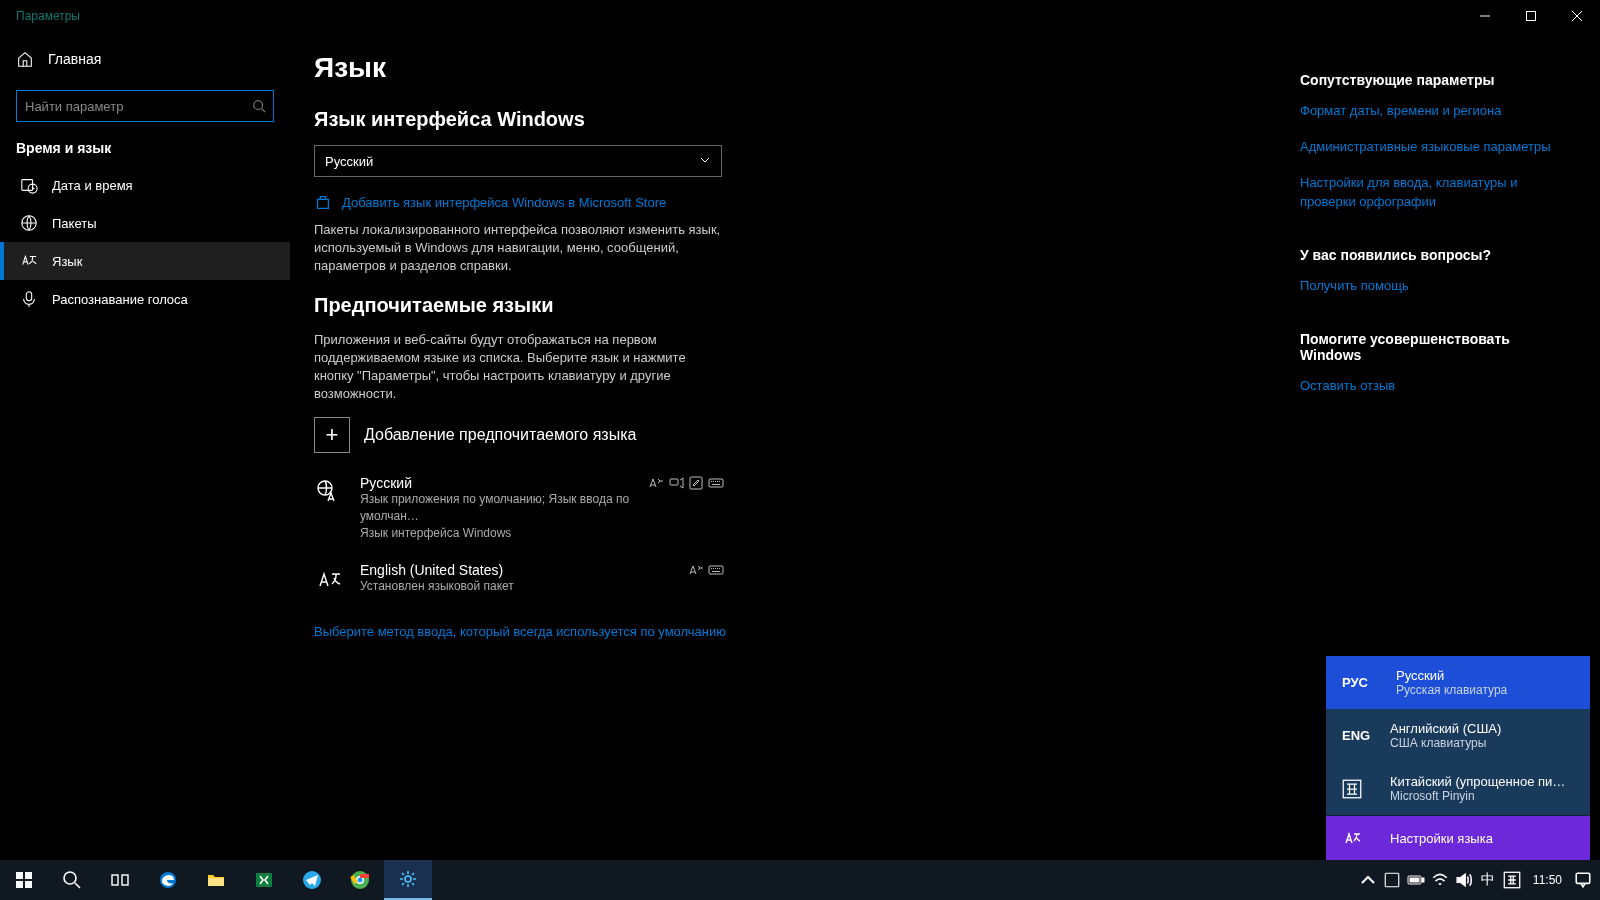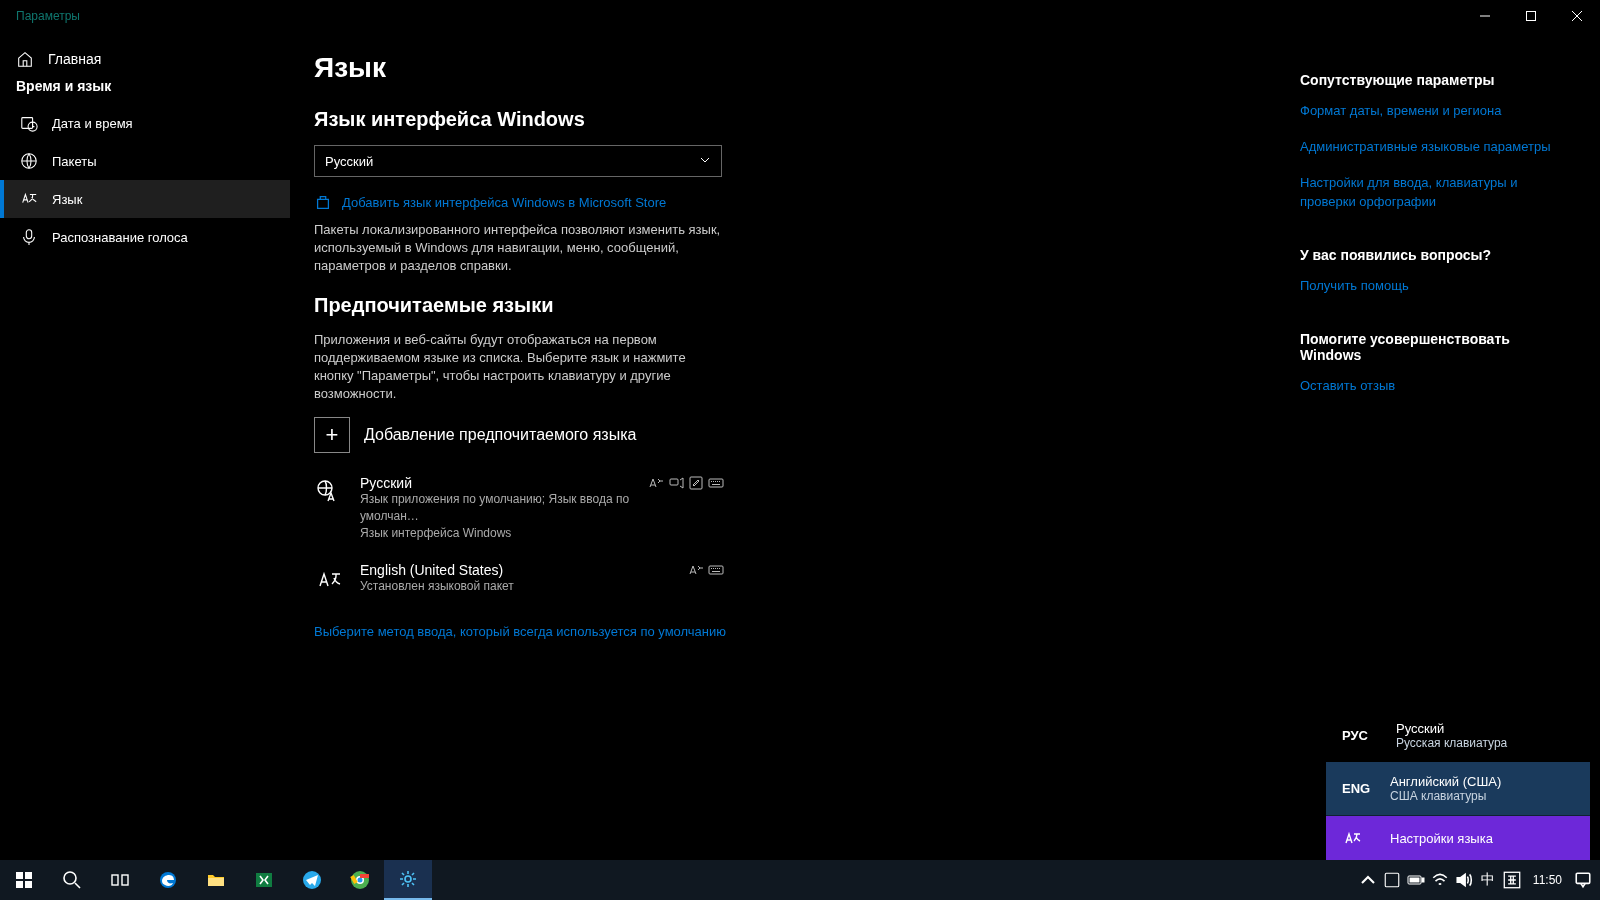--- a/index.html
+++ b/index.html
@@ -115,6 +115,13 @@
             <path d="M8 18v-6h4v6"></path>
           </svg></span>
       <span>Главная</span>
+    </div>
+    <div class="search-wrap">
+      <input class="search-box" placeholder="Найти параметр" style="">
+      <span class="search-ic"><svg viewBox="0 0 16 16" fill="none" stroke="currentColor" stroke-width="1.2">
+            <circle cx="7" cy="7" r="5"></circle>
+            <path d="M11 11l4 4"></path>
+          </svg></span>
     </div>
     <div class="sidebar-header">Время и язык</div>
 

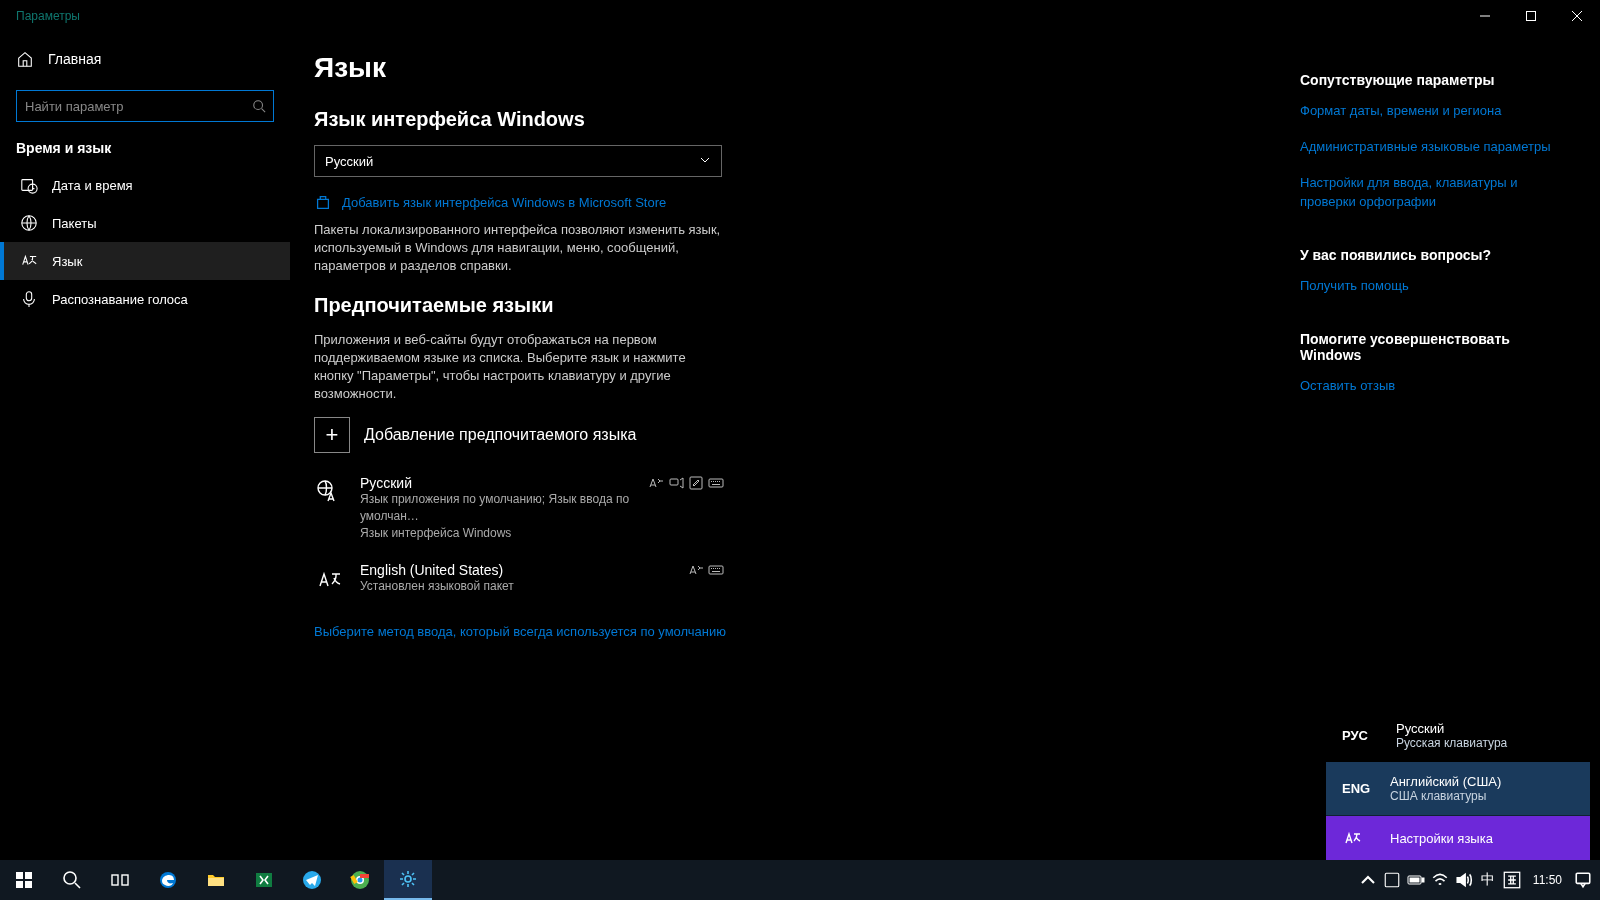--- a/index.html
+++ b/index.html
@@ -61,7 +61,7 @@
 
 .ime-popup { position: absolute; right: 10px; bottom: 40px; width: 264px; background: #1a3a5c; }
 .ime-item { display: flex; align-items: center; padding: 12px 16px; gap: 18px; }
-.ime-item.selected { background: #000000; gap: 24px; }
+.ime-item.selected { background: #1d4ed8; gap: 24px; }
 .ime-item.hover { background: #6d28d9; }
 .ime-abbrev { width: 30px; font-size: 13px; font-weight: 600; }
 .ime-icon { width: 20px; height: 20px; display:flex; align-items:center; justify-content:center; }

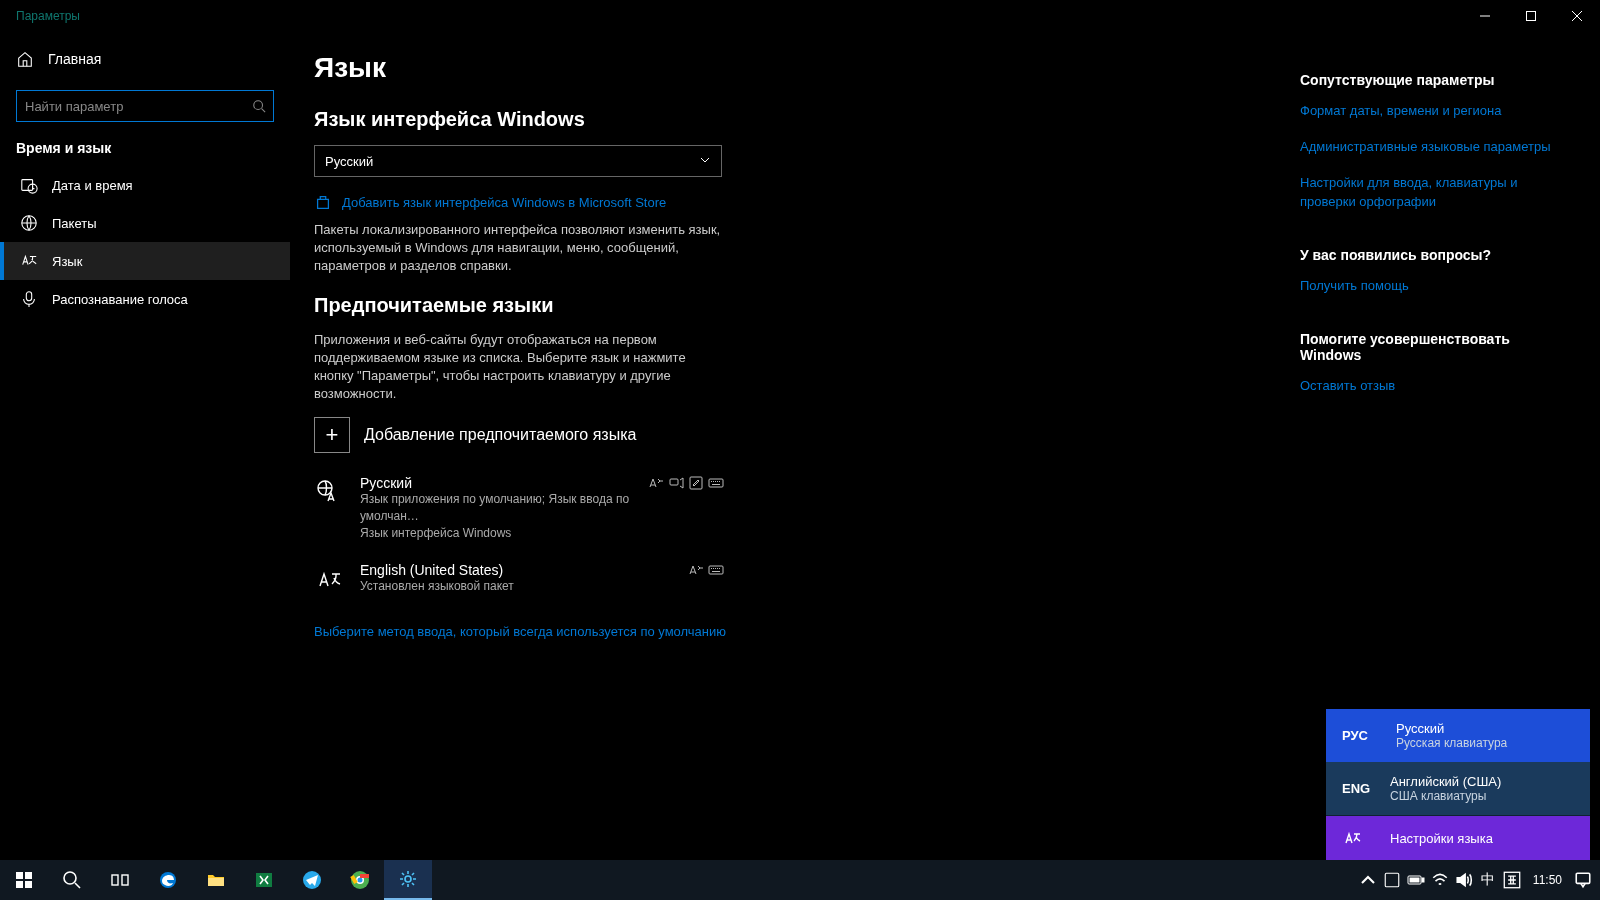--- a/index.html
+++ b/index.html
@@ -280,6 +280,20 @@
       <div class="ime-sub">США клавиатуры</div>
     </div>
   </div>
+  <div class="ime-item">
+    <div class="ime-abbrev">
+      <span class="ime-icon">
+          <svg viewBox="0 0 16 16" fill="none" stroke="currentColor">
+            <rect x="1" y="1" width="14" height="14"></rect>
+            <path d="M4 4h8M4 8h8M4 12h8M6 4v8M10 4v8"></path>
+          </svg>
+        </span>
+    </div>
+    <div class="ime-text">
+      <div class="ime-name">Китайский (упрощенное пи…</div>
+      <div class="ime-sub">Microsoft Pinyin</div>
+    </div>
+  </div>
   <div class="ime-divider"></div>
   <div class="ime-item hover">
     <div class="ime-abbrev">

